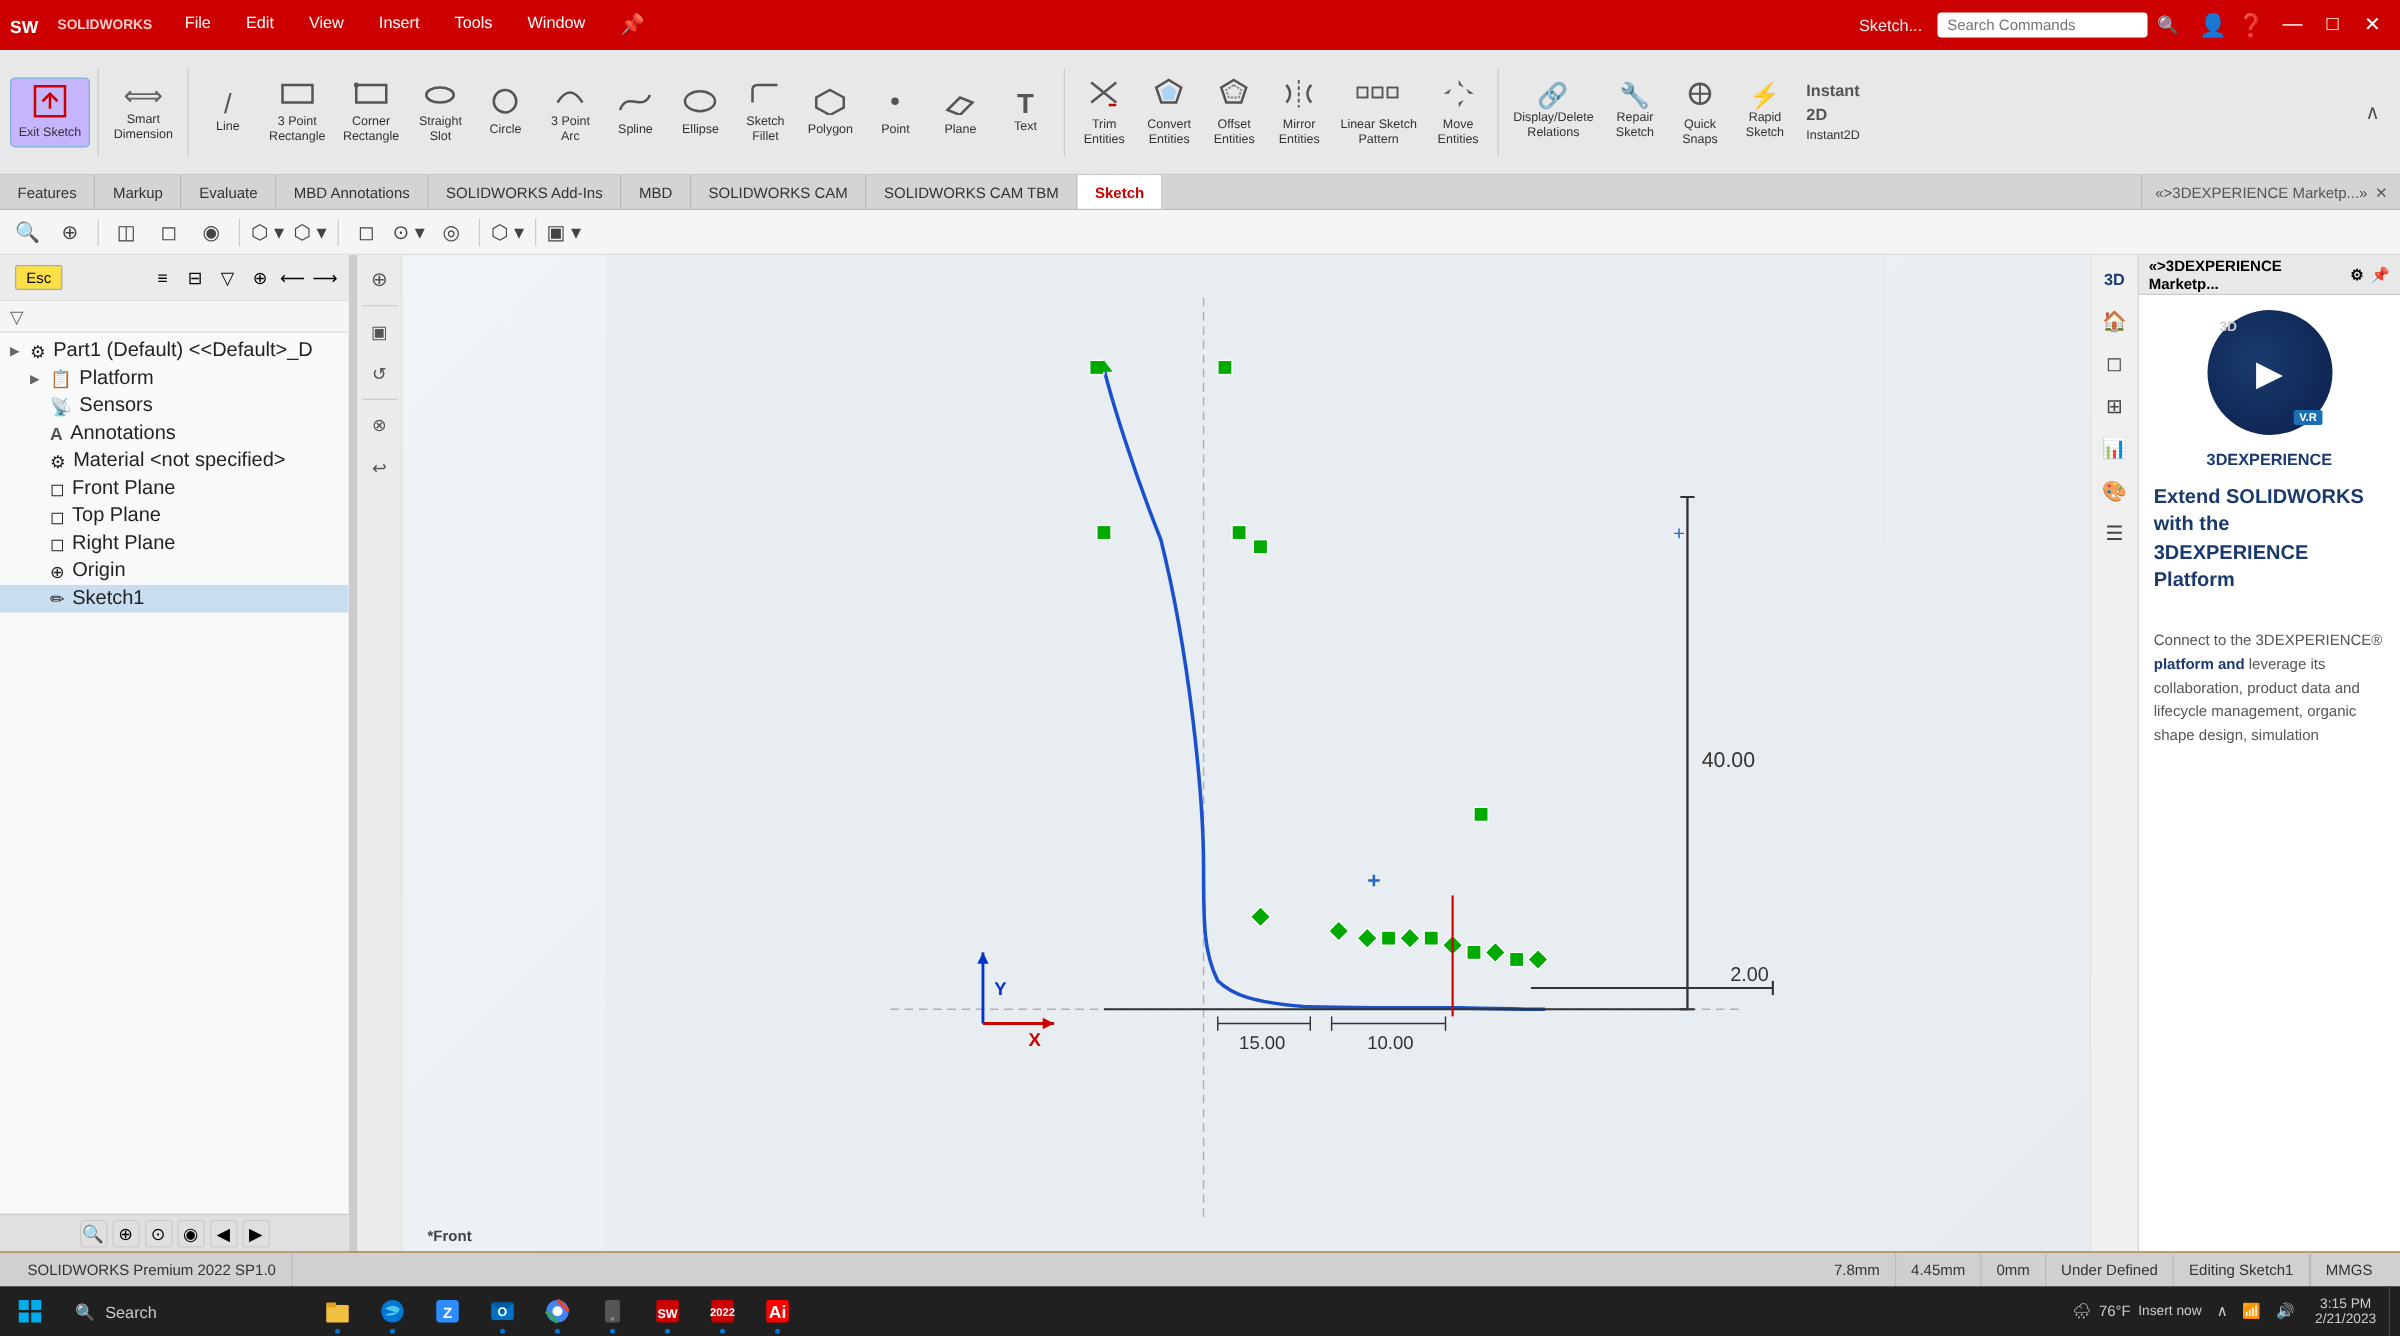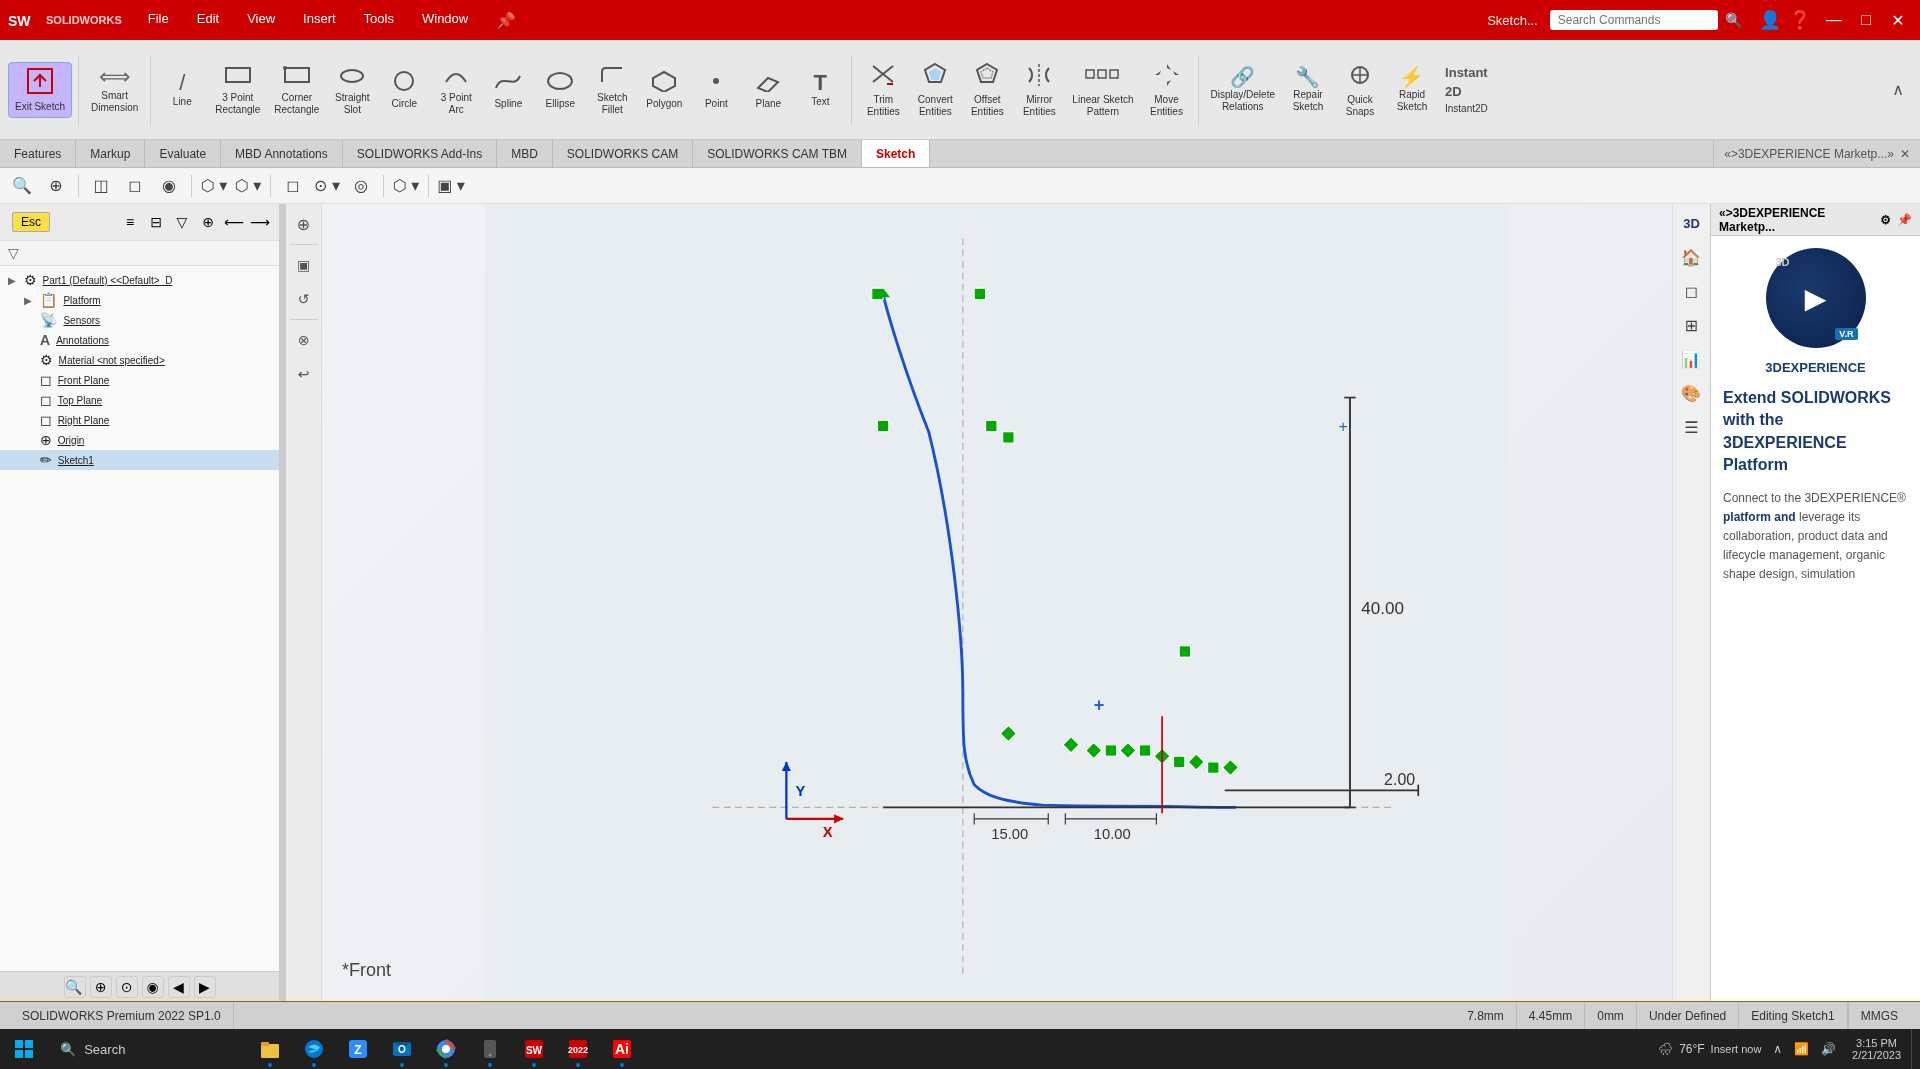--- a/index.html
+++ b/index.html
@@ -115,7 +115,7 @@
     .tree-item.selected { background: #c8ddf0; }
     .tree-arrow { font-size: 10px; color: #666; margin-right: 4px; width: 12px; }
     .tree-icon { font-size: 14px; margin-right: 6px; }
-    .tree-label { font-size: 10px; text-decoration: underline; }
+    .tree-label { font-size: 16px; }
 
     #left-panel-footer {
       height: 30px;

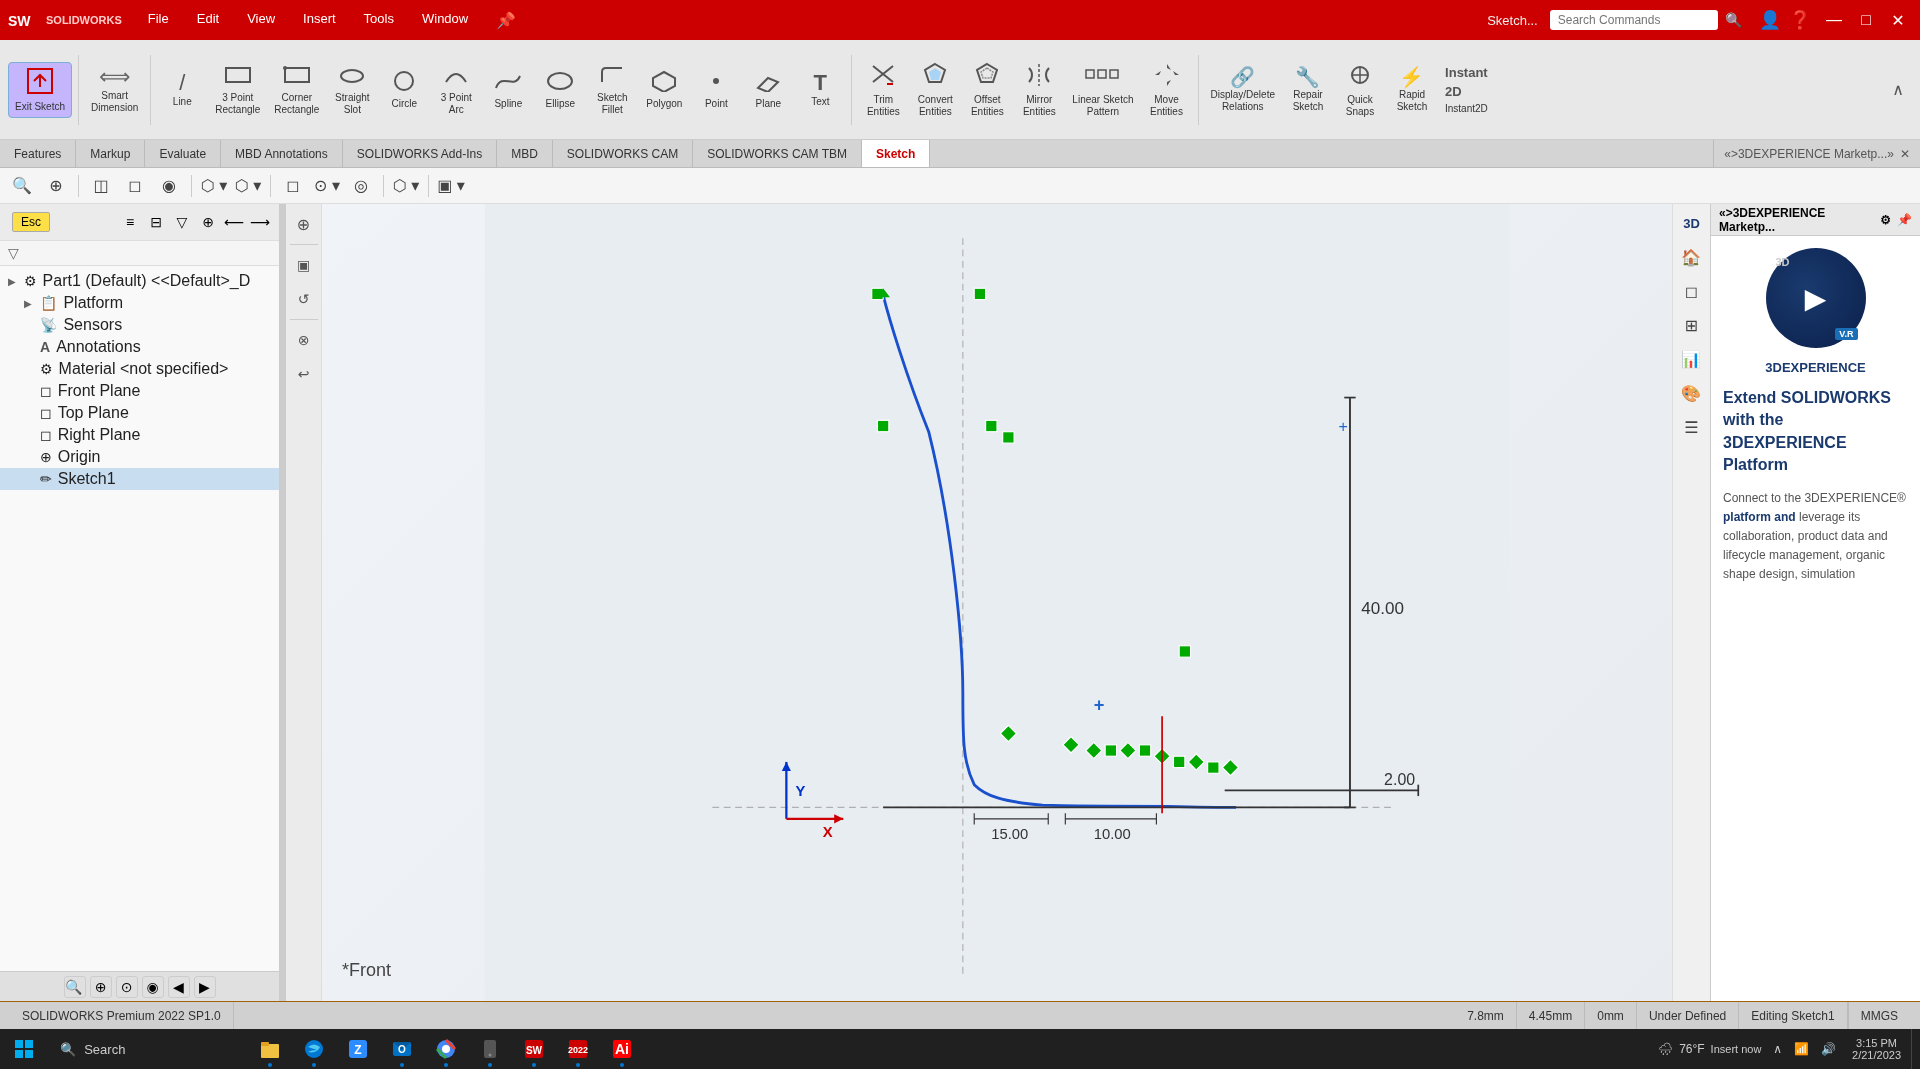--- a/index.html
+++ b/index.html
@@ -200,7 +200,7 @@
     }
     .exp-logo-circle .three-d { position: absolute; top: 8px; left: 10px; color: #ccc; font-size: 11px; font-weight: bold; }
     .exp-brand { text-align: center; font-size: 13px; font-weight: bold; color: #1a3a6e; margin-bottom: 12px; }
-    .exp-title { font-size: 16px; font-weight: bold; color: #1a3a6e; line-height: 1.4; margin-bottom: 12px; }
+    .exp-title { font-size: 16px; font-weight: bold; color: #1a3a6e; line-height: 1.4; margin-bottom: 26px; }
     .exp-desc { font-size: 12px; color: #555; line-height: 1.6; }
     .exp-desc .highlight { font-weight: bold; color: #1a3a6e; }
 

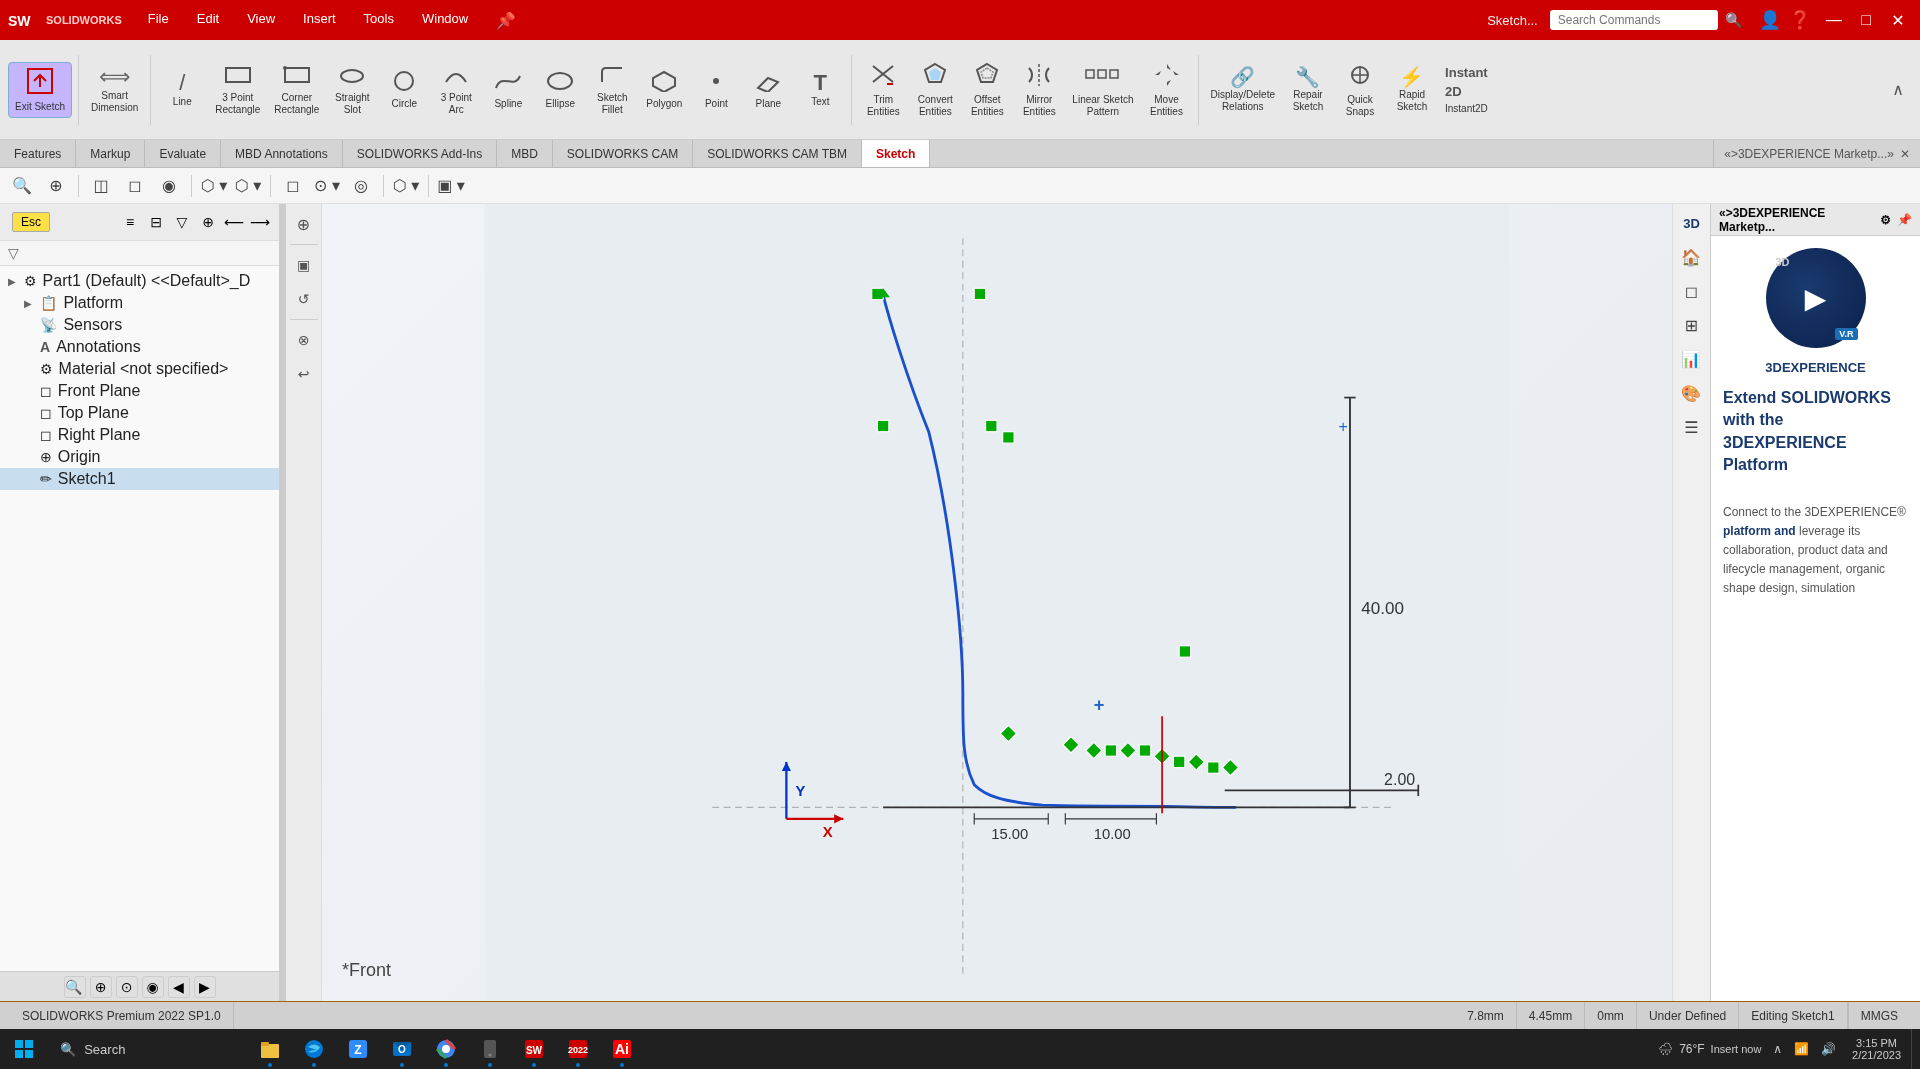--- a/index.html
+++ b/index.html
@@ -136,10 +136,10 @@
     }
     #canvas-view-name {
       position: absolute;
-      bottom: 20px;
+      bottom: 5px;
       left: 20px;
-      font-size: 18px;
-      font-weight: 400;
+      font-size: 12px;
+      font-weight: 700;
       color: #444;
     }
 

